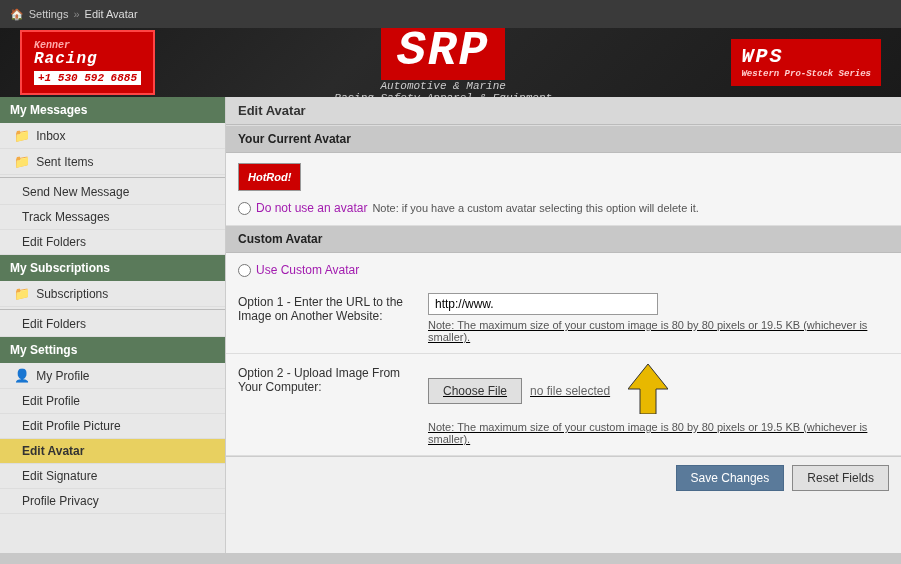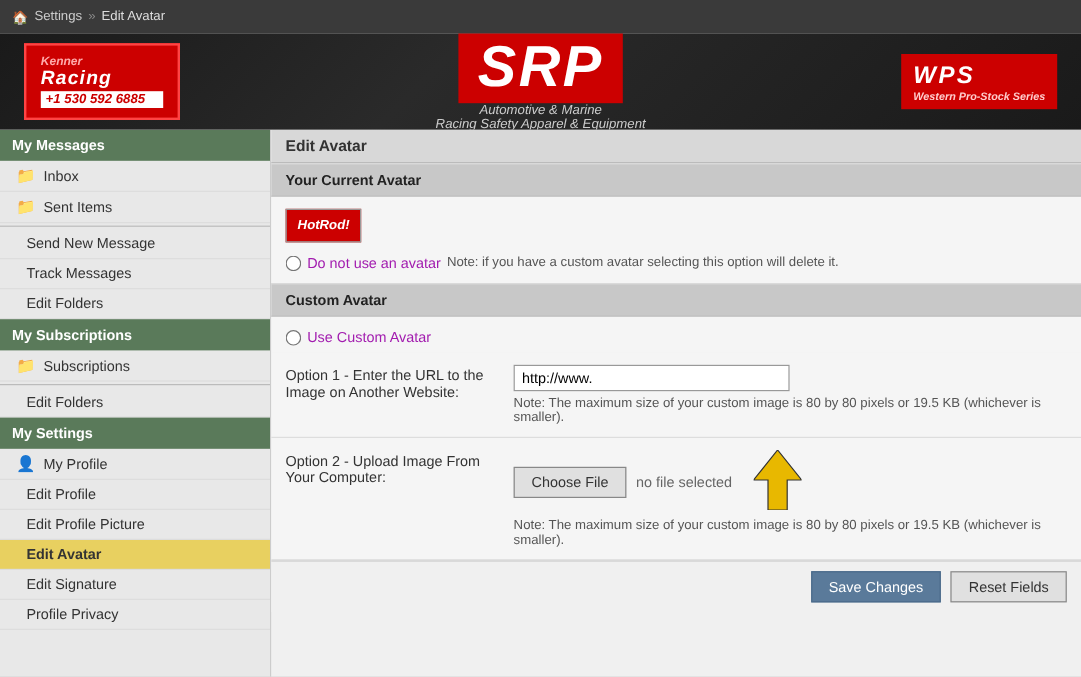--- a/index.html
+++ b/index.html
@@ -22,13 +22,14 @@
     
     .banner {
       width: 100%;
-      height: 80px;
+      height: 69px;
       background: linear-gradient(135deg, #1a1a1a 0%, #2a2a2a 40%, #1a1a1a 100%);
       display: flex;
       align-items: center;
       justify-content: center;
       overflow: hidden;
       position: relative;
+      font-family: Liberation Mono, monospace;
     }
     .banner-inner {
       display: flex;

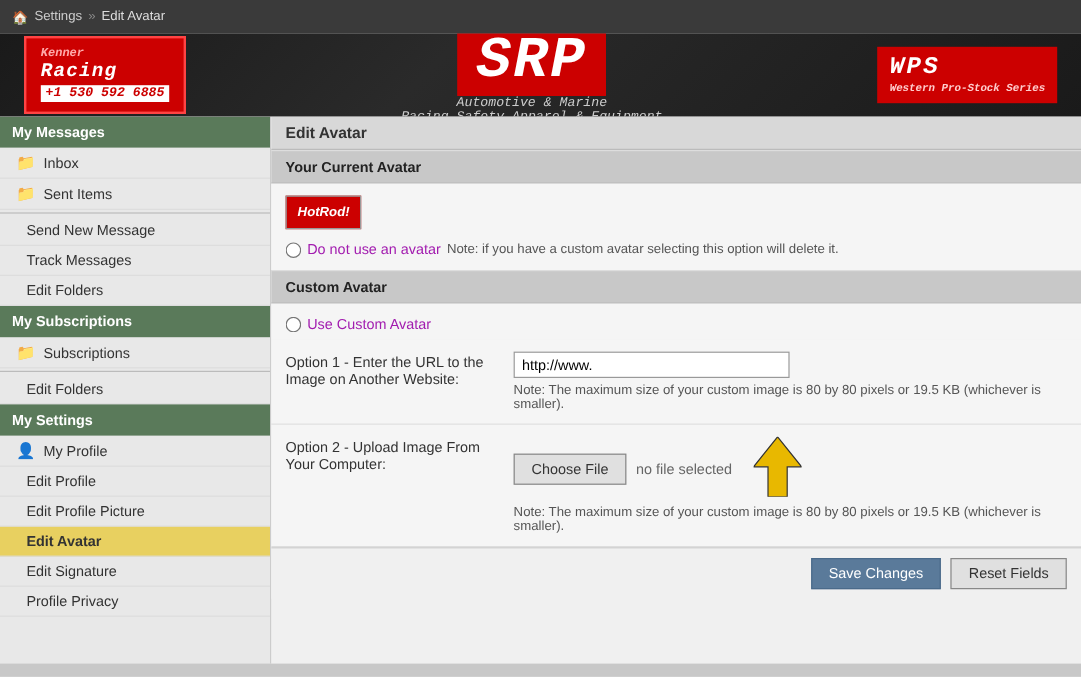--- a/index.html
+++ b/index.html
@@ -177,7 +177,7 @@
       font-size: 12px;
       padding-top: 2px;
     }
-    .option-control { flex: 1; }
+    .option-control { flex: 1; text-decoration: underline; }
     .url-input {
       width: 230px;
       padding: 3px 6px;

